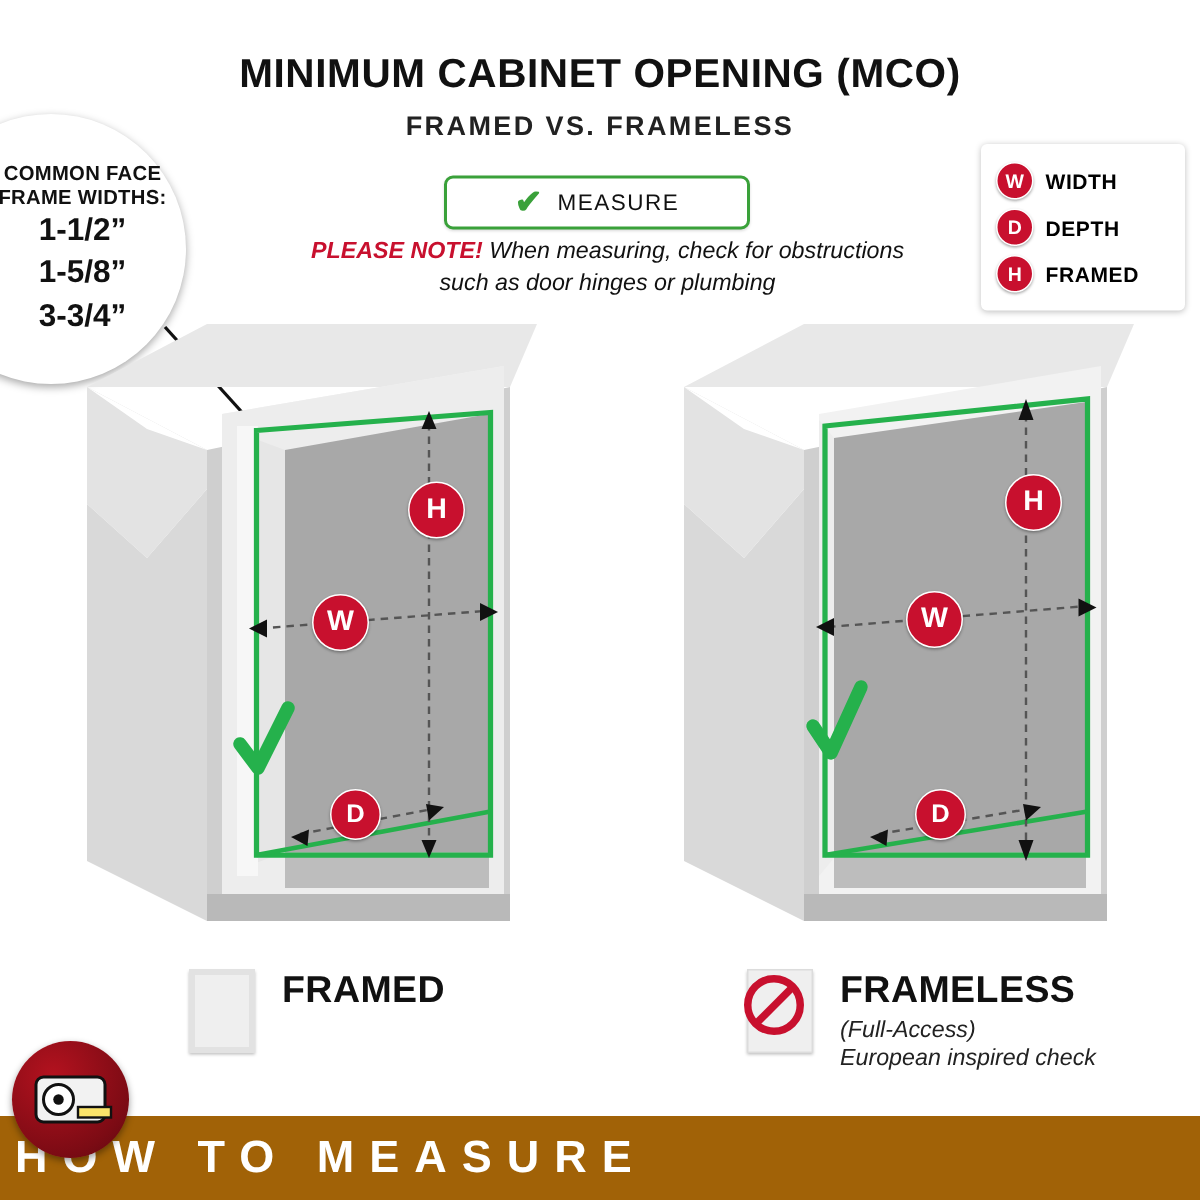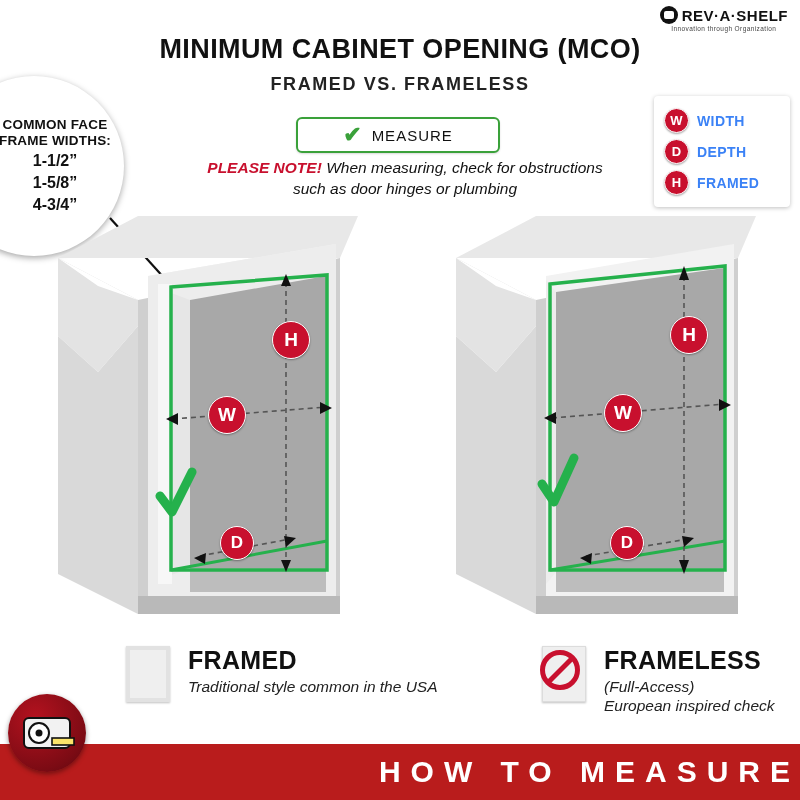--- a/index.html
+++ b/index.html
@@ -117,13 +117,6 @@
 
 <div id="root">
 
-  <div class="brand">
-    <div class="brand-row">
-      <span class="brand-mark"></span>
-      <span class="brand-name">REV·A·SHELF</span>
-    </div>
-    <div class="brand-sub">Innovation through Organization</div>
-  </div>
 
   <div class="title">MINIMUM CABINET OPENING (MCO)</div>
   <div class="subtitle">FRAMED VS. FRAMELESS</div>

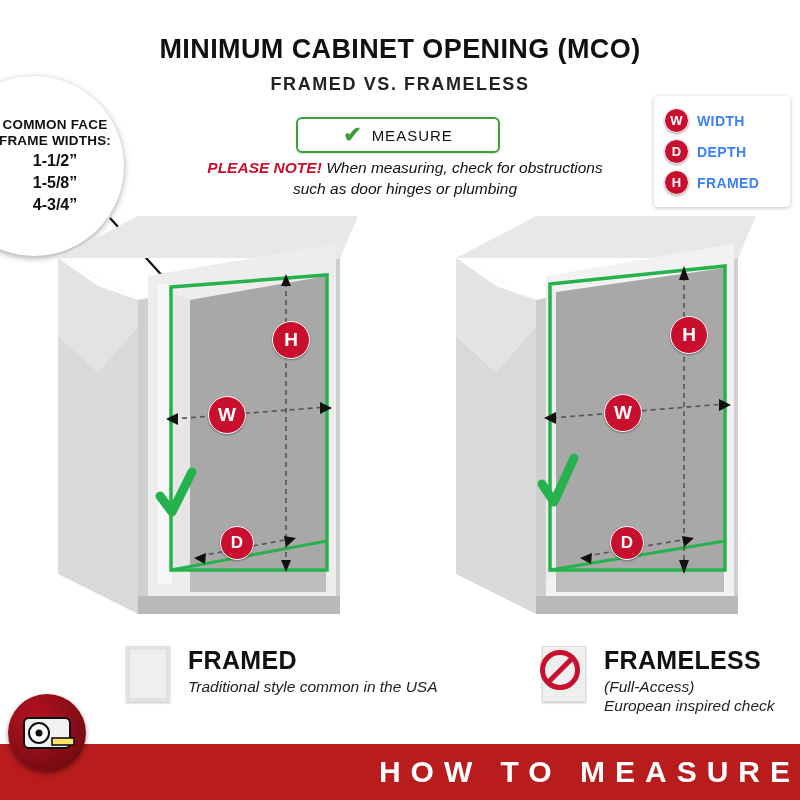--- a/index.html
+++ b/index.html
@@ -60,7 +60,7 @@
     font-size:13px;font-weight:bold;border:1.5px solid #fff;
     box-shadow:0 1px 2px rgba(0,0,0,.35);flex:none;
   }
-  .legend-text{font-size:14px;font-weight:bold;color:#3b82f6;letter-spacing:.4px;}
+  .legend-text{font-size:14px;font-weight:bold;color:#000000;letter-spacing:.4px;}
 
   
   .bubble{

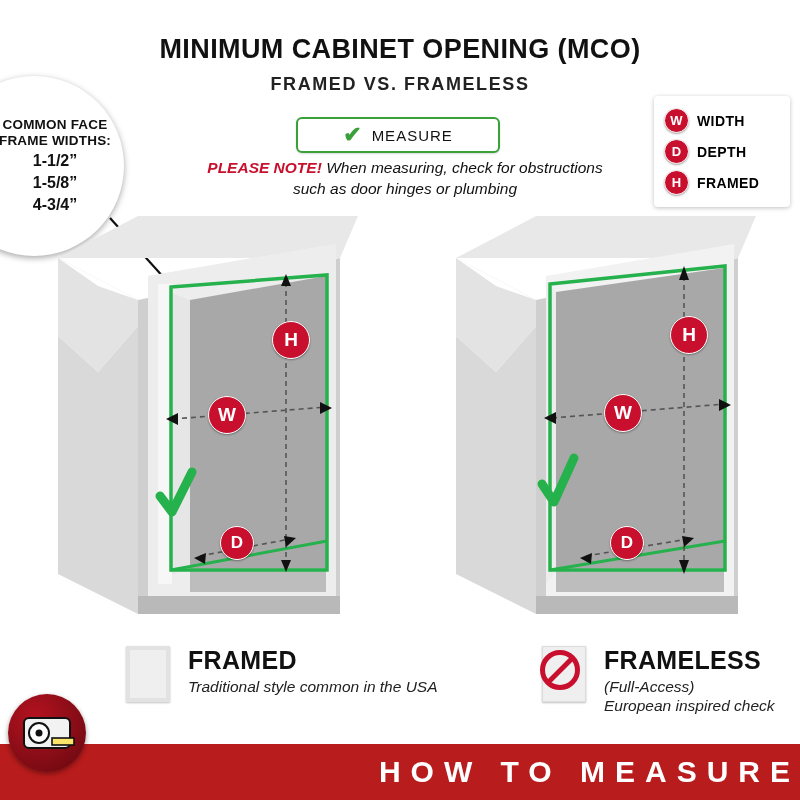--- a/index.html
+++ b/index.html
@@ -70,7 +70,7 @@
     padding-left:42px;box-sizing:border-box;
   }
   .bubble-title{font-size:13.5px;font-weight:bold;color:#111;text-align:center;line-height:1.15;letter-spacing:.2px;}
-  .bubble-w{font-size:16px;font-weight:bold;color:#111;line-height:1.25;margin-top:2px;}
+  .bubble-w{font-size:21px;font-weight:bold;color:#111;line-height:1.25;margin-top:2px;}
   .bubble-line{position:absolute;left:108px;top:216px;width:70px;height:70px;pointer-events:none;}
 
   

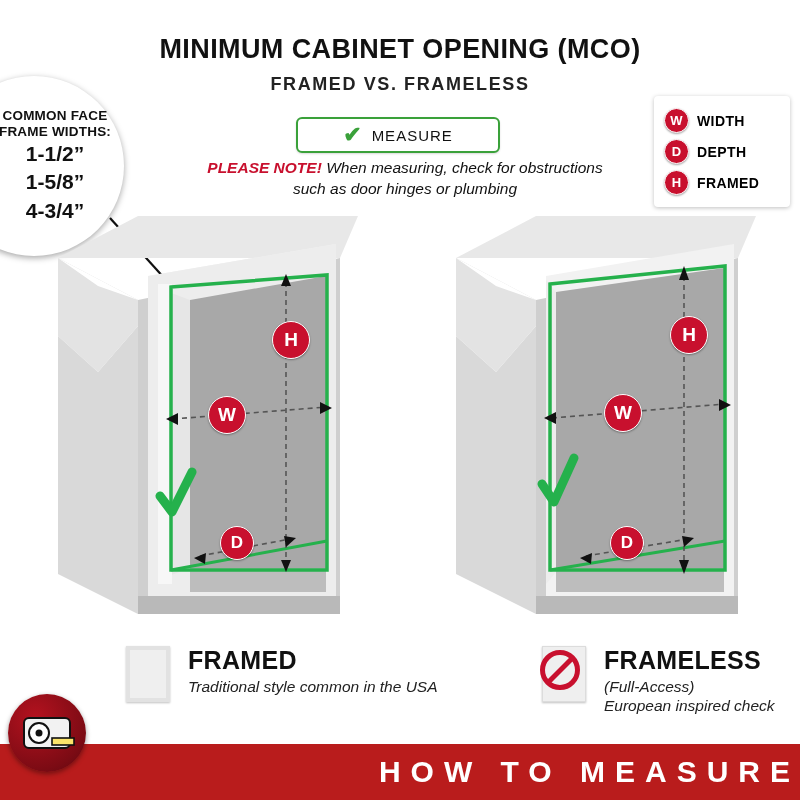--- a/index.html
+++ b/index.html
@@ -154,7 +154,7 @@
     <div class="bubble-title">COMMON FACE FRAME WIDTHS:</div>
     <div class="bubble-w">1-1/2”</div>
     <div class="bubble-w">1-5/8”</div>
-    <div class="bubble-w">4-3/4”</div>
+    <div class="bubble-w">3-3/4”</div>
   </div>
 
   <div class="cab" style="left:40px;">

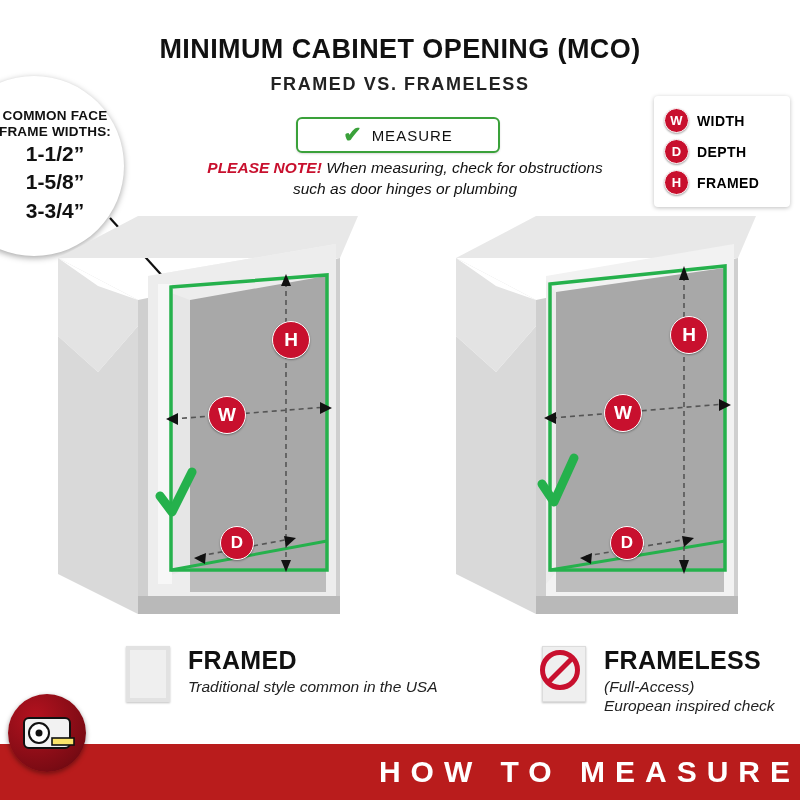--- a/index.html
+++ b/index.html
@@ -246,7 +246,7 @@
     </div>
   </div>
 
-  <div class="foot" style="left:498px;display:flex;gap:18px;align-items:flex-start;margin-left:44px;">
+  <div class="foot" style="left:498px;display:flex;gap:18px;align-items:flex-start;">
     <div style="position:relative;">
       <div class="foot-icon-frameless"></div>
       <div class="no-sign"></div>

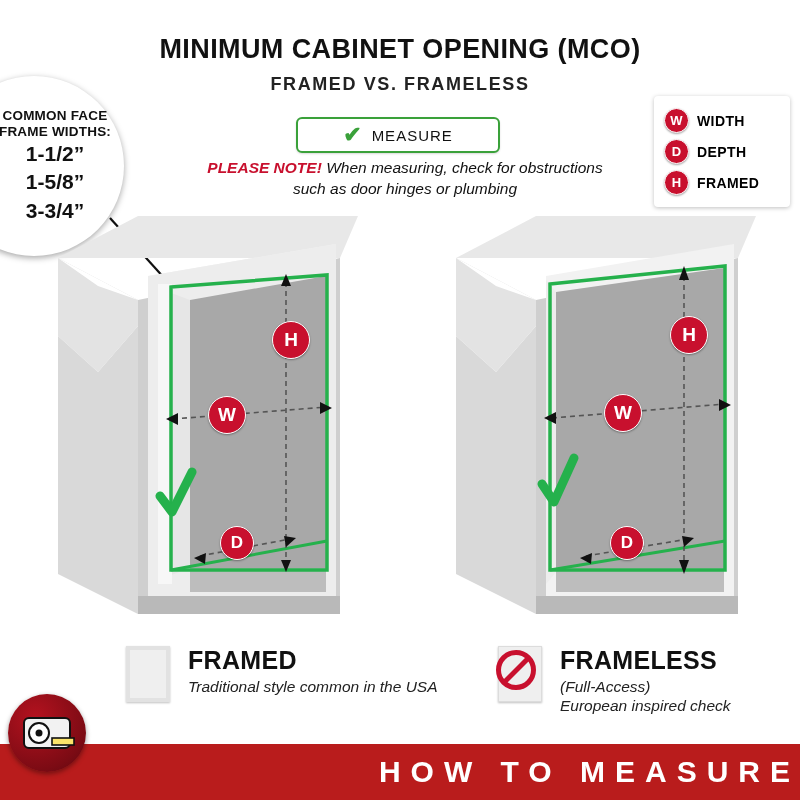--- a/index.html
+++ b/index.html
@@ -242,7 +242,6 @@
     <div class="foot-icon-framed"></div>
     <div>
       <div class="foot-title">FRAMED</div>
-      <div class="foot-desc">Traditional style common in the USA</div>
     </div>
   </div>
 

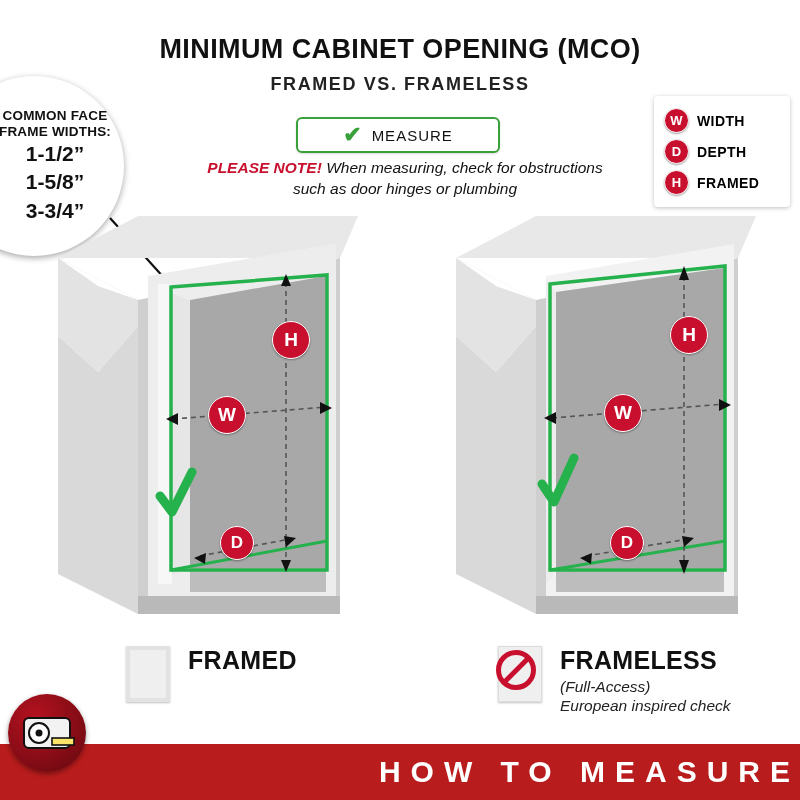--- a/index.html
+++ b/index.html
@@ -100,8 +100,8 @@
 
   
   .bottombar{
-    position:absolute;left:0;right:0;bottom:0;height:56px;background:#b91c1c;
-    display:flex;align-items:center;justify-content:flex-end;
+    position:absolute;left:0;right:0;bottom:0;height:56px;background:#a16207;
+    display:flex;align-items:center;justify-content:flex-start;
   }
   .bottombar-text{
     color:#fff;font-size:30px;font-weight:bold;letter-spacing:10px;padding-left:10px;

